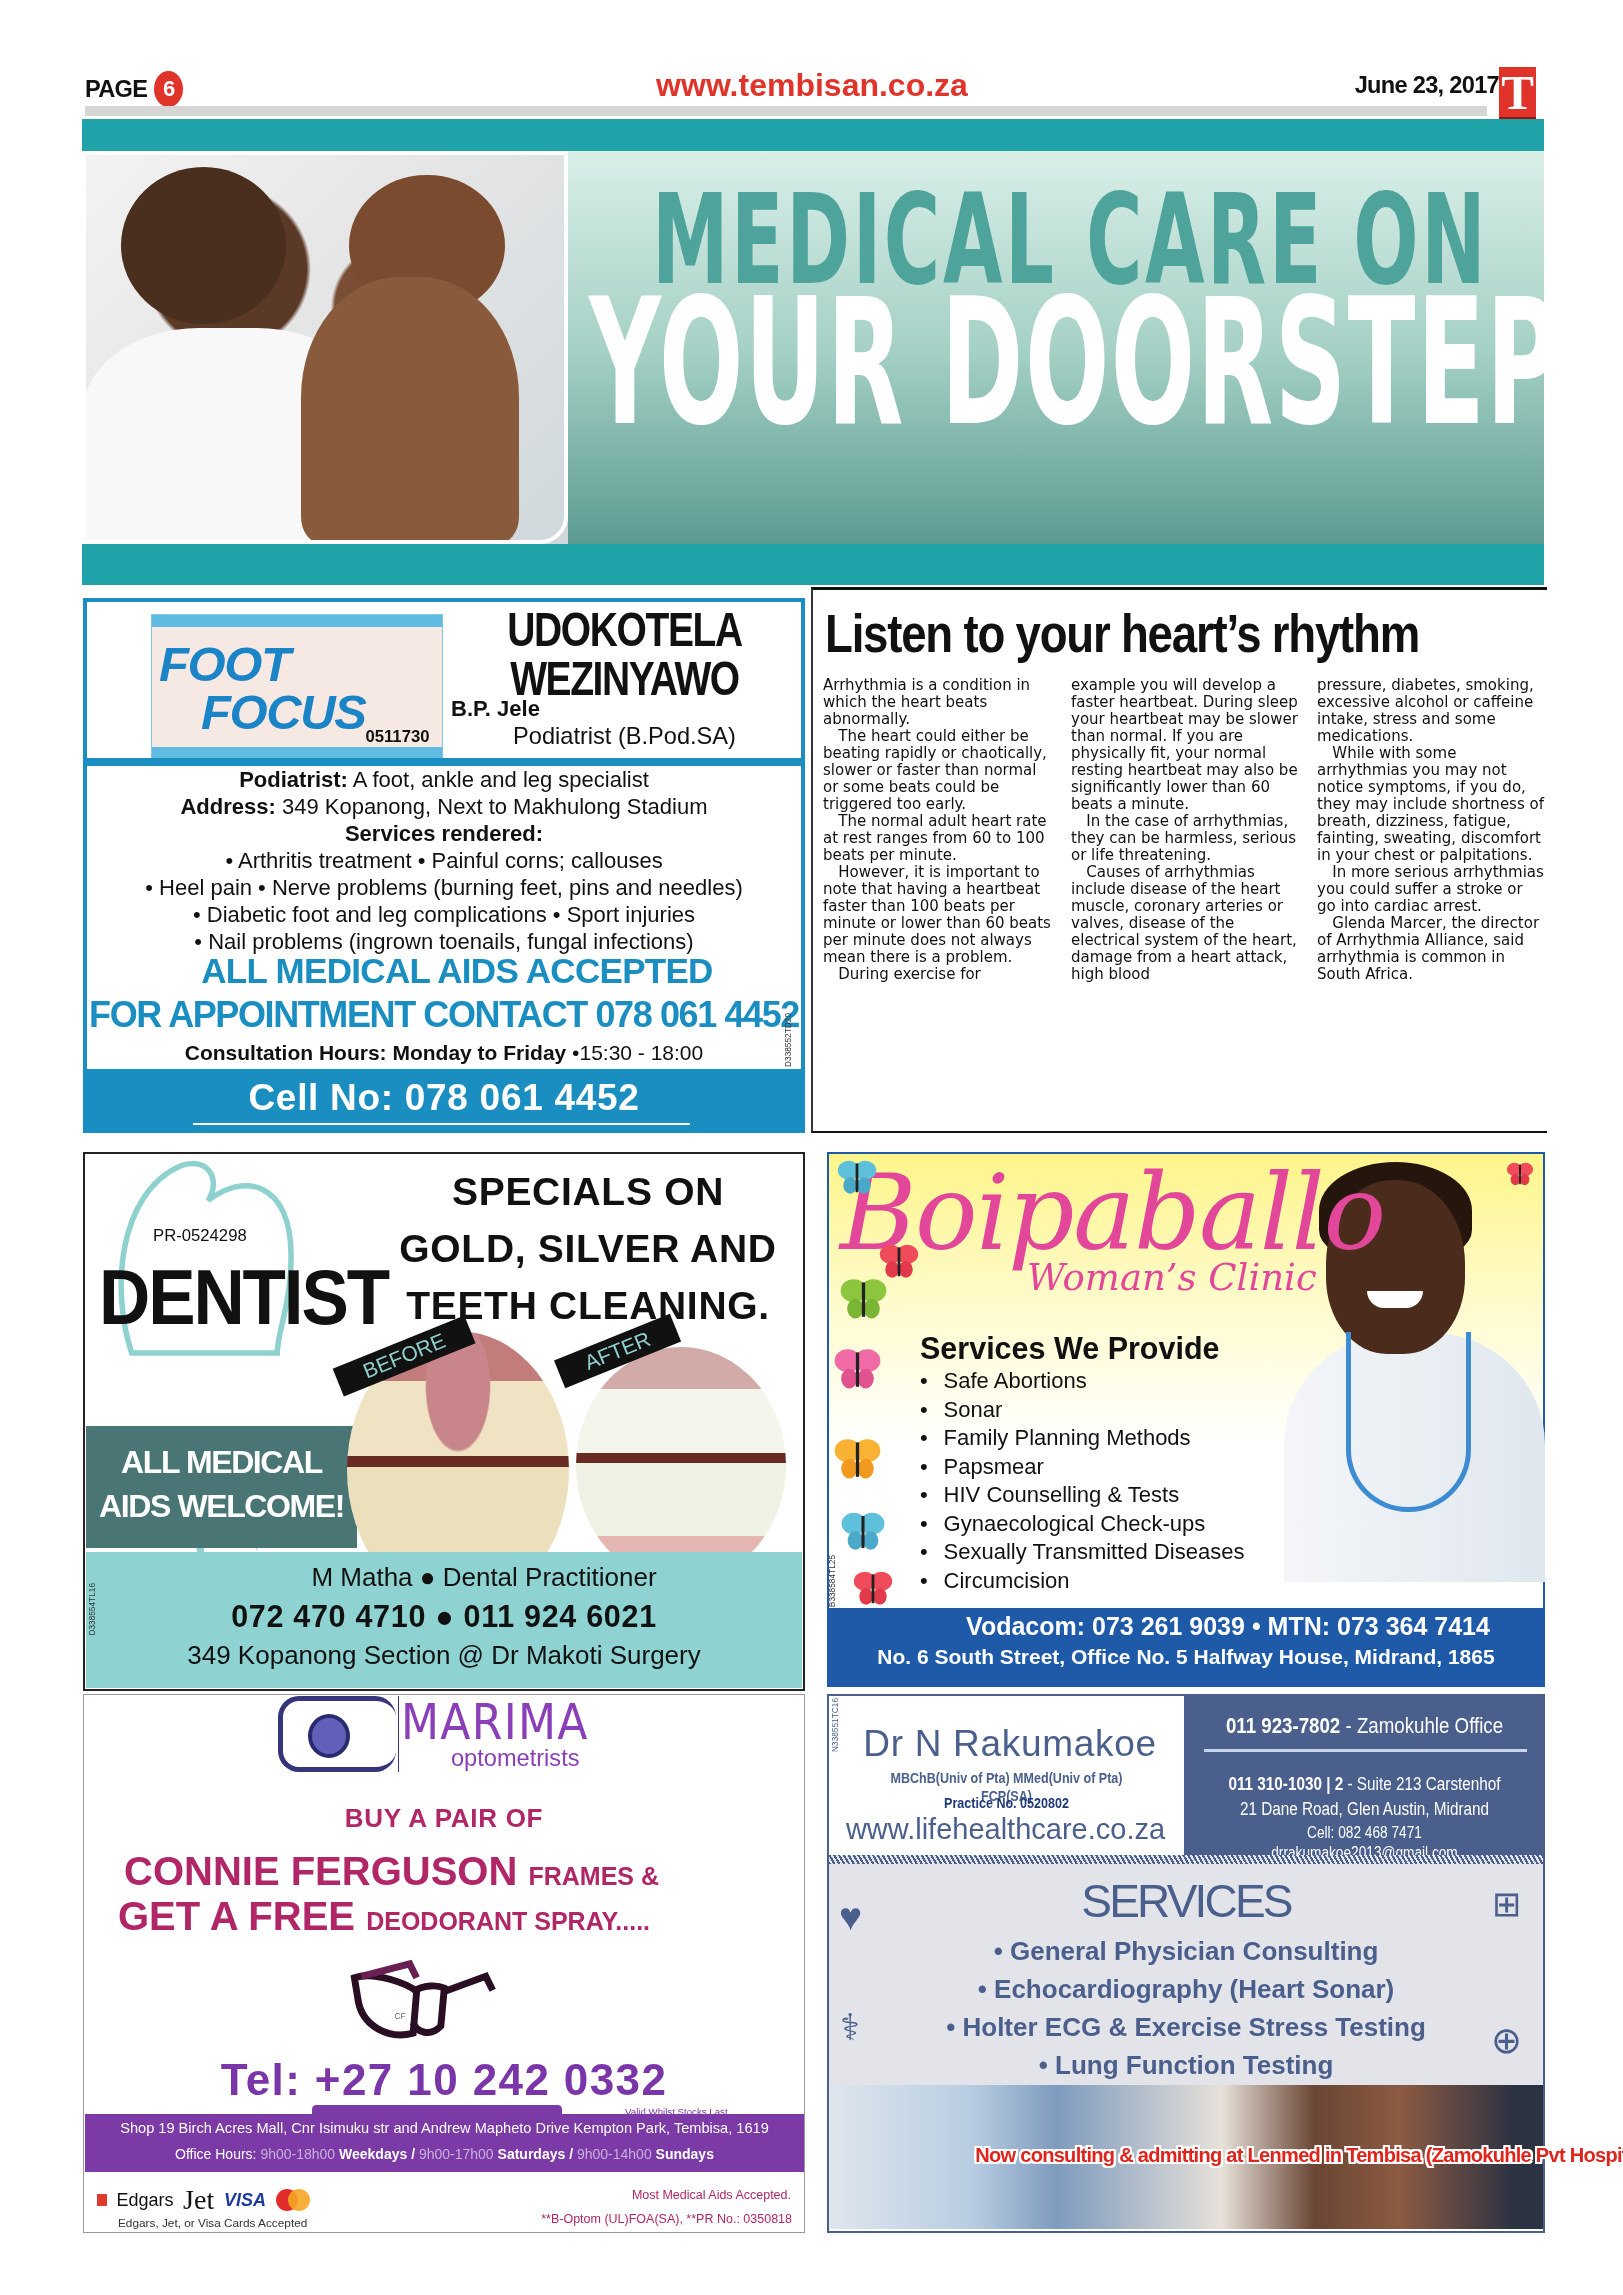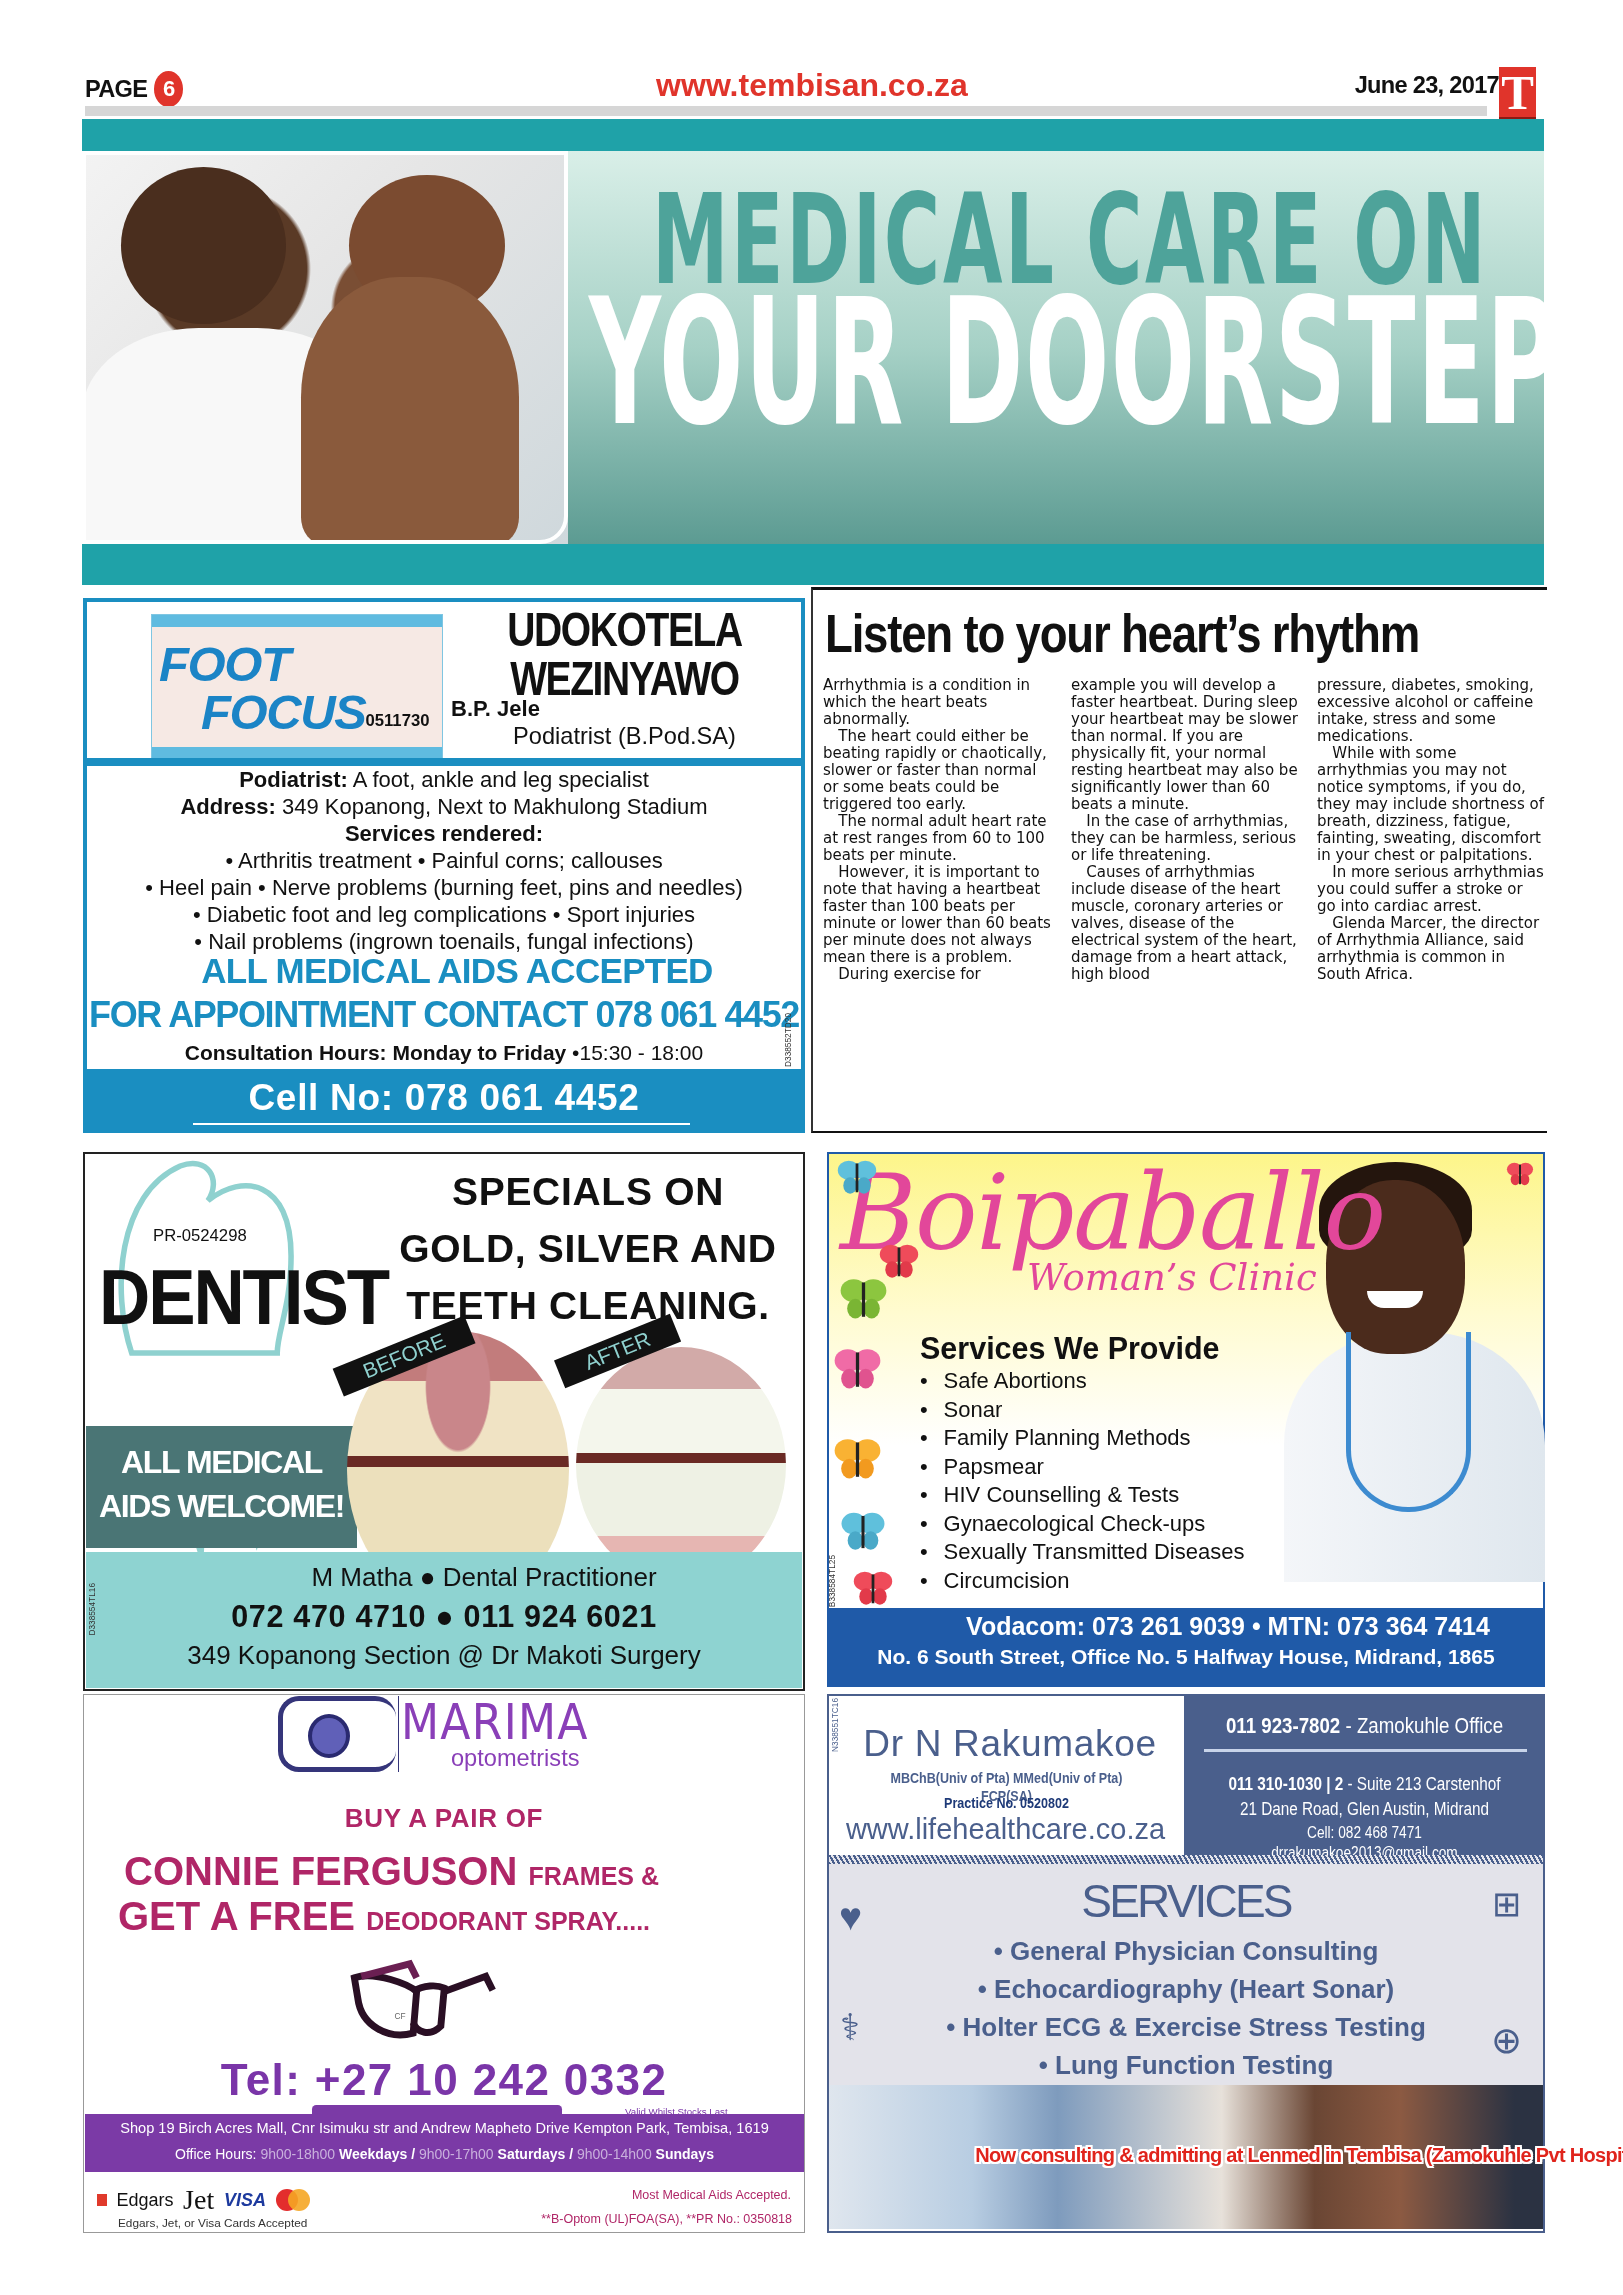--- a/index.html
+++ b/index.html
@@ -31,7 +31,7 @@
     .foot-logo { left: 151px; top: 614px; width: 292px; height: 146px; background: linear-gradient(180deg, #5fbbe0 0 8%, #f6e9e4 8% 92%, #5fbbe0 92%); border: 1.4px solid #7fc6e2; }
     .foot-logo .fw1 { position: absolute; left: 7px; top: 21px; font-size: 49px; font-style: italic; font-weight: 900; color: #1b84c6; letter-spacing: -1.4px; }
     .foot-logo .fw2 { position: absolute; left: 49px; top: 69px; font-size: 49px; font-style: italic; font-weight: 900; color: #1b84c6; letter-spacing: -1.4px; }
-    .foot-logo .num { position: absolute; right: 12.5px; bottom: 28px; font-size: 16.7px; font-weight: 700; color: #111; }
+    .foot-logo .num { position: absolute; right: 12.5px; bottom: 12px; font-size: 16.7px; font-weight: 700; color: #111; }
     .foot-title { left: 451px; top: 605px; width: 347px; text-align: center; font-weight: 900; font-size: 39px; line-height: 39px; transform: scaleY(1.25); transform-origin: top; letter-spacing: -1.4px; }
     .foot-name { left: 451px; top: 696px; width: 347px; text-align: left; font-weight: 700; font-size: 22px; }
     .foot-deg { left: 451px; top: 723px; width: 347px; text-align: center; font-size: 23.6px; }

